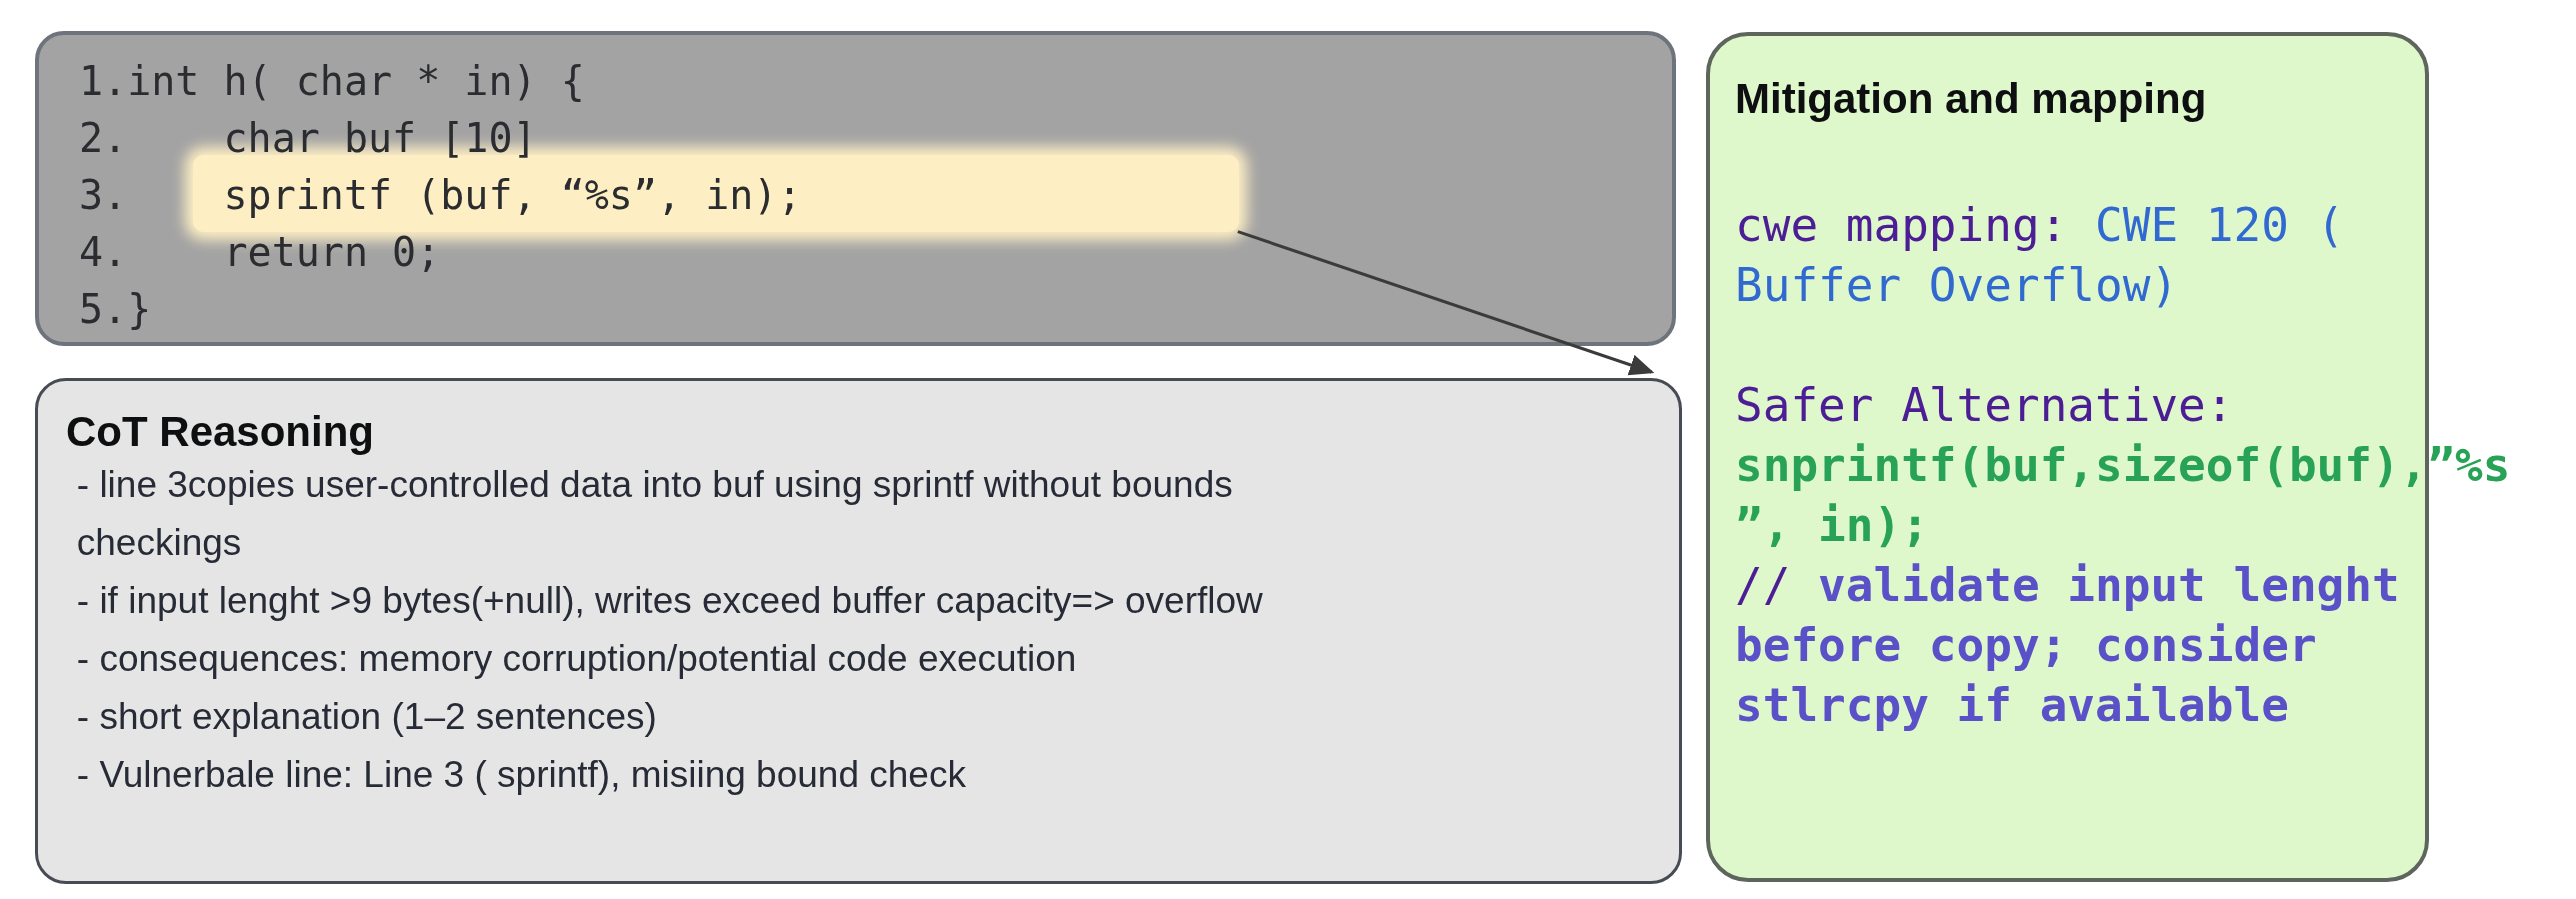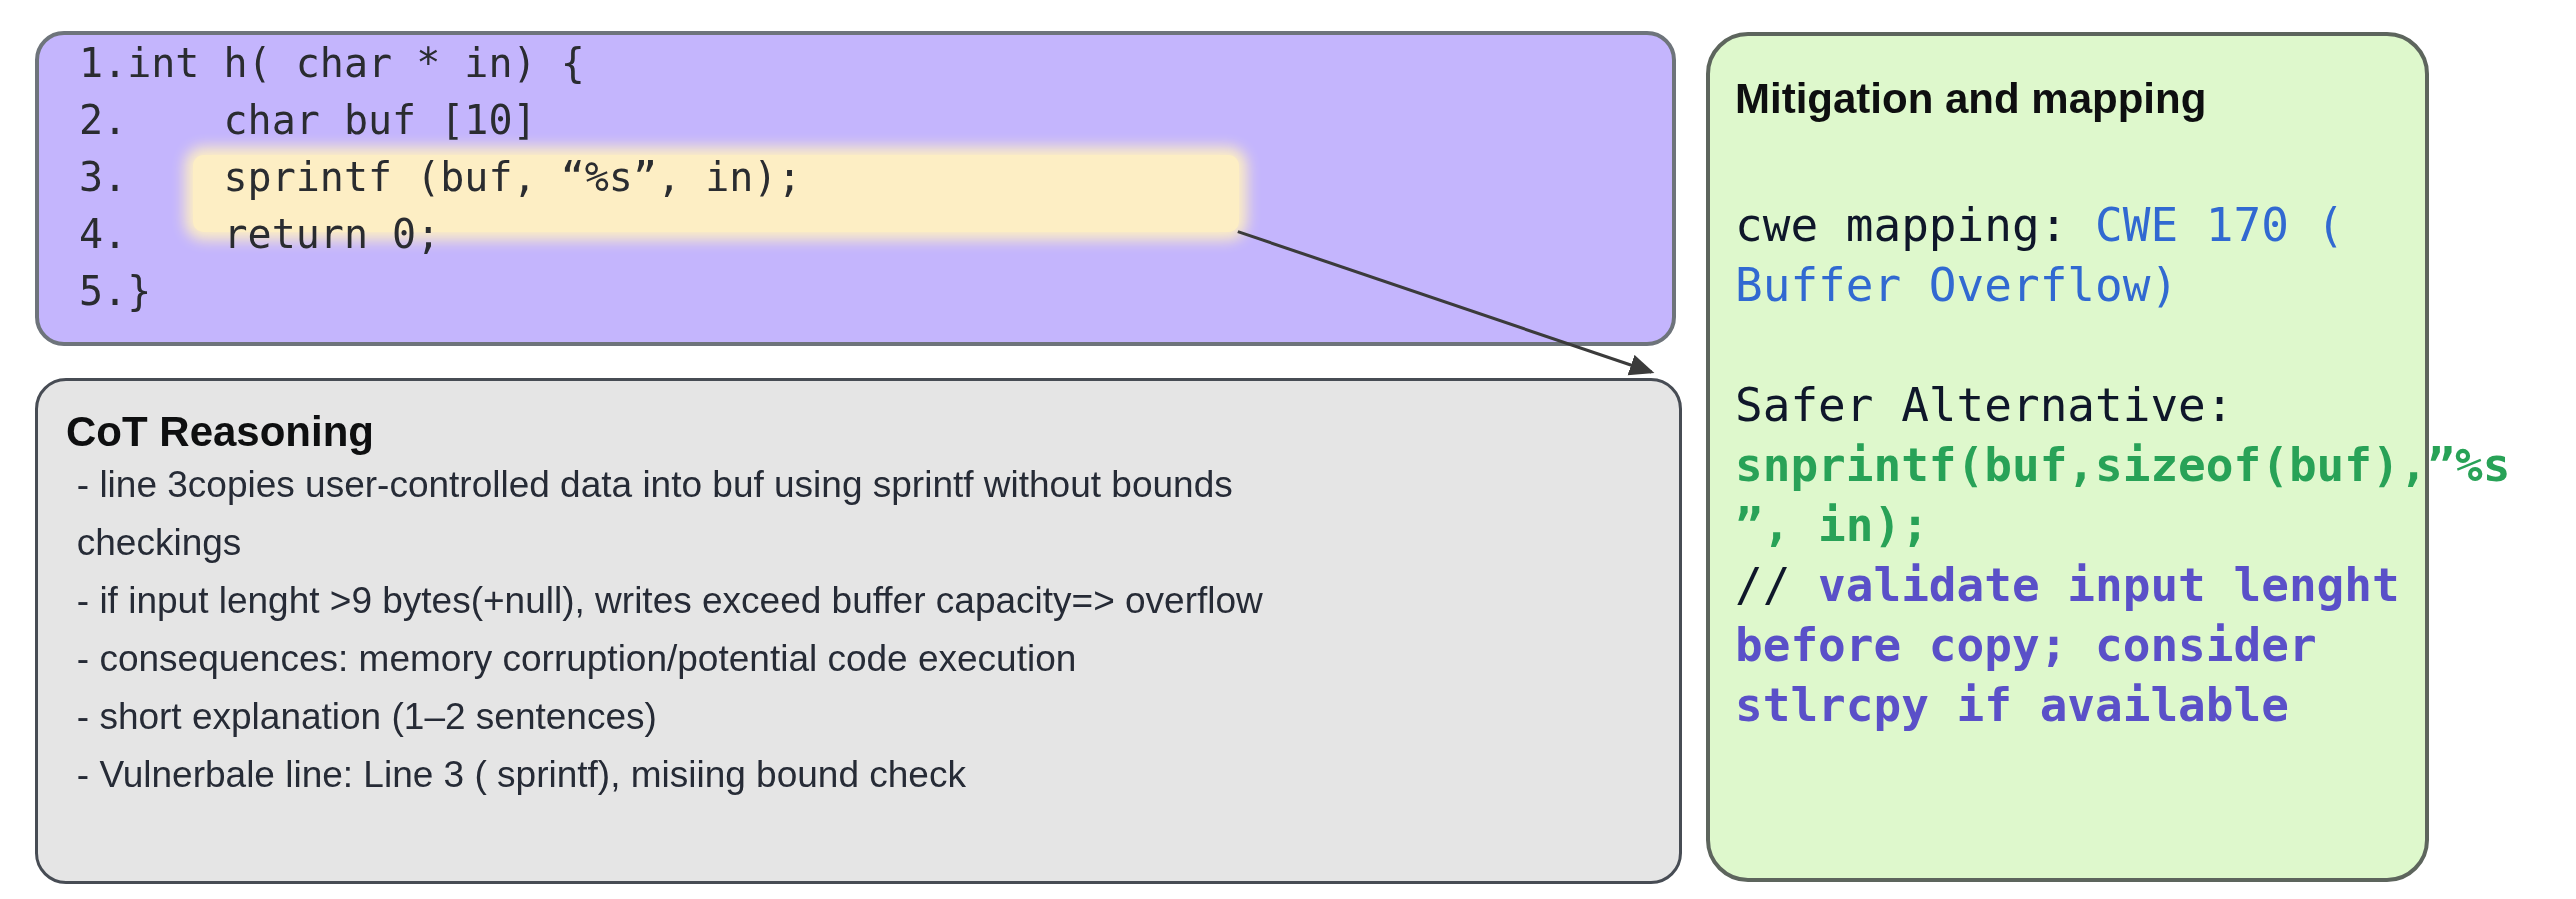--- a/index.html
+++ b/index.html
@@ -12,8 +12,8 @@
   
   #codePanel{
     left:35px;top:31px;width:1641px;height:315px;
-    background:#c4b5fd;border:4.6px solid #6e747b;border-radius:29px;
-    padding:0 0 0 40px;
+    background:#a3a3a3;border:4.6px solid #6e747b;border-radius:29px;
+    padding:18px 0 0 40px;
   }
   .code-line{
     position:relative;z-index:2;white-space:pre;

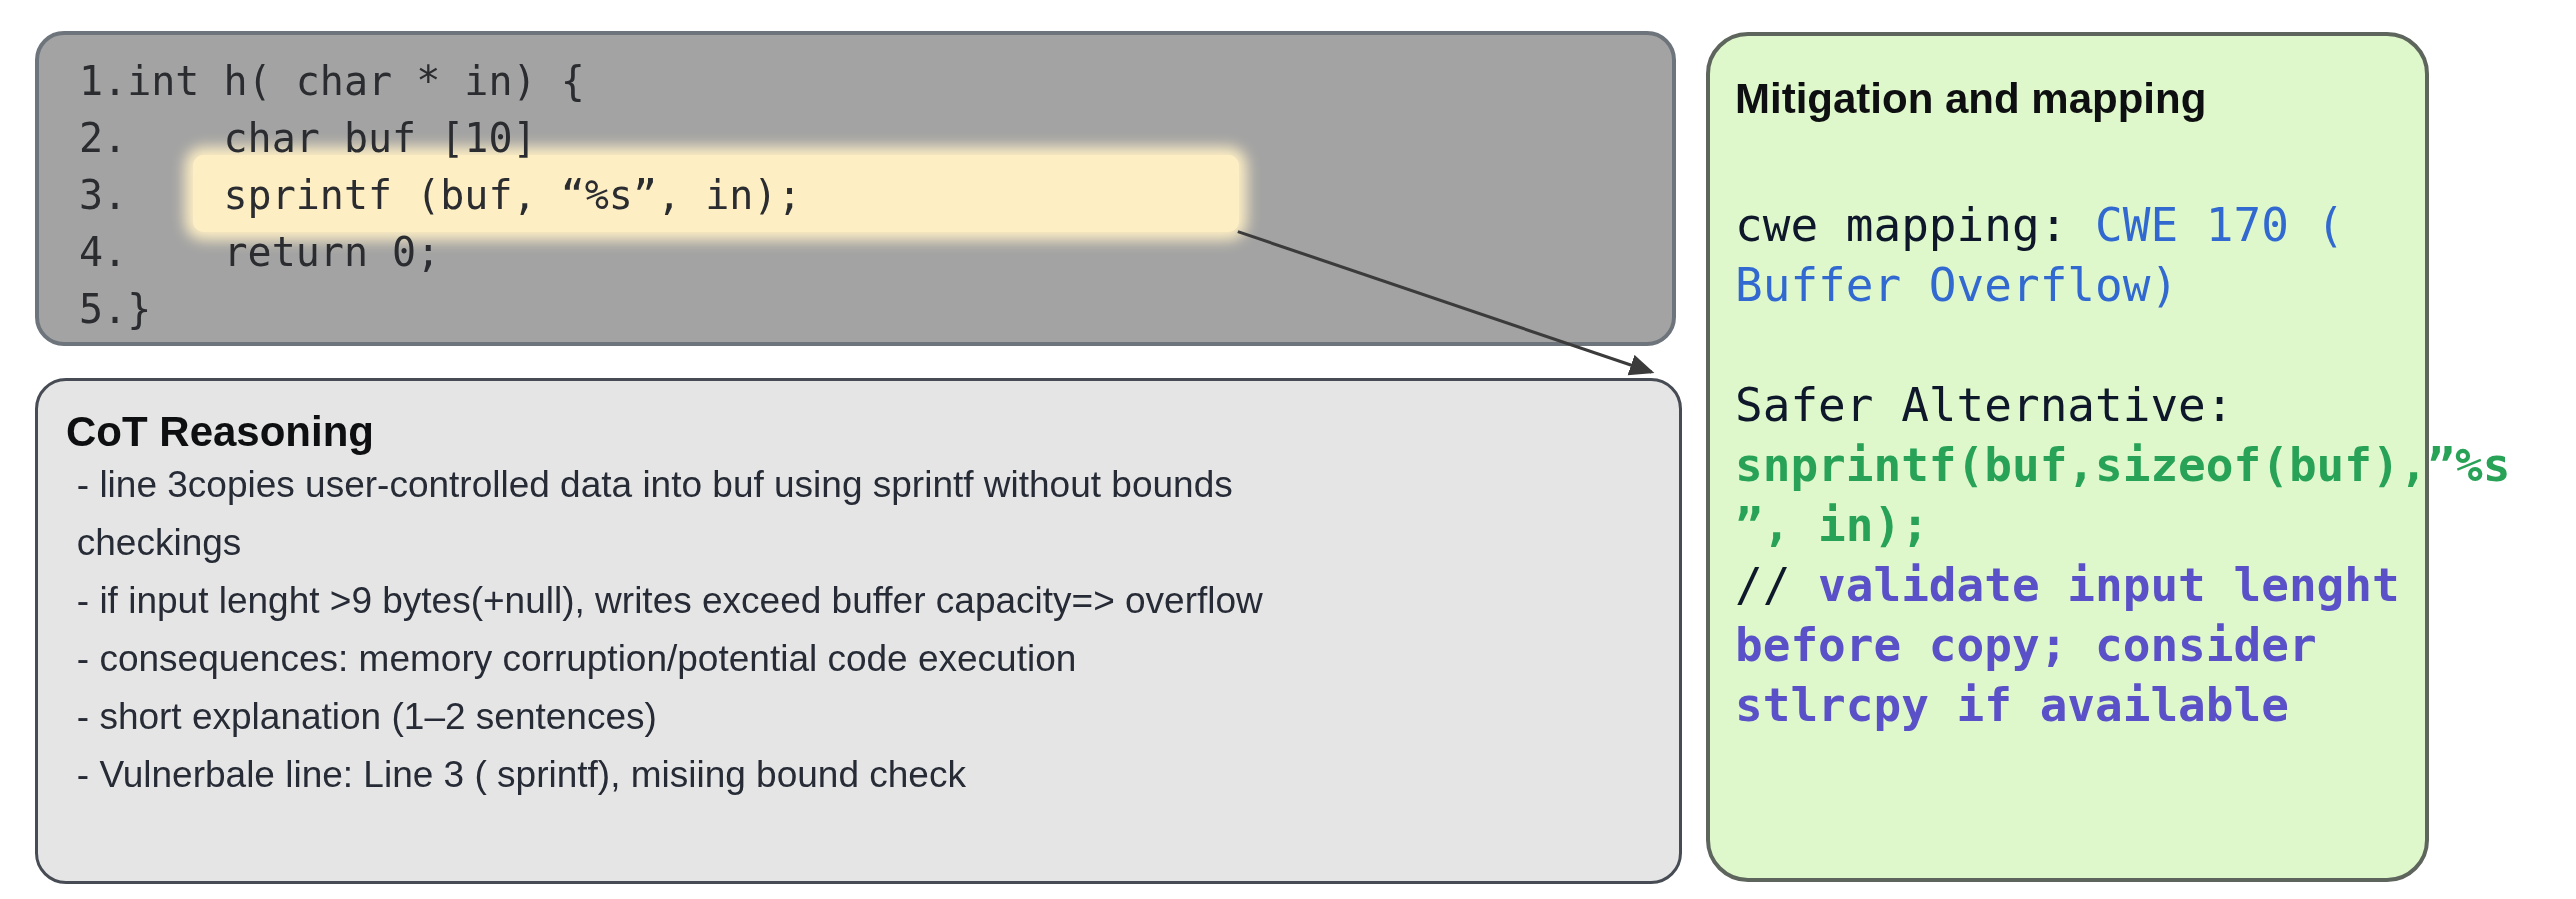--- a/index.html
+++ b/index.html
@@ -47,7 +47,7 @@
     font-family:"DejaVu Sans Mono",monospace;font-size:46px;line-height:60px;
     min-height:60px;white-space:pre;
   }
-  .t-dark{color:#0f172a;text-align:center;}
+  .t-dark{color:#4c1d95;text-align:center;}
   .t-blue{color:#3169d1;}
   .t-green{color:#28a257;font-weight:bold;}
   .t-purple{color:#5a50c8;font-weight:bold;}

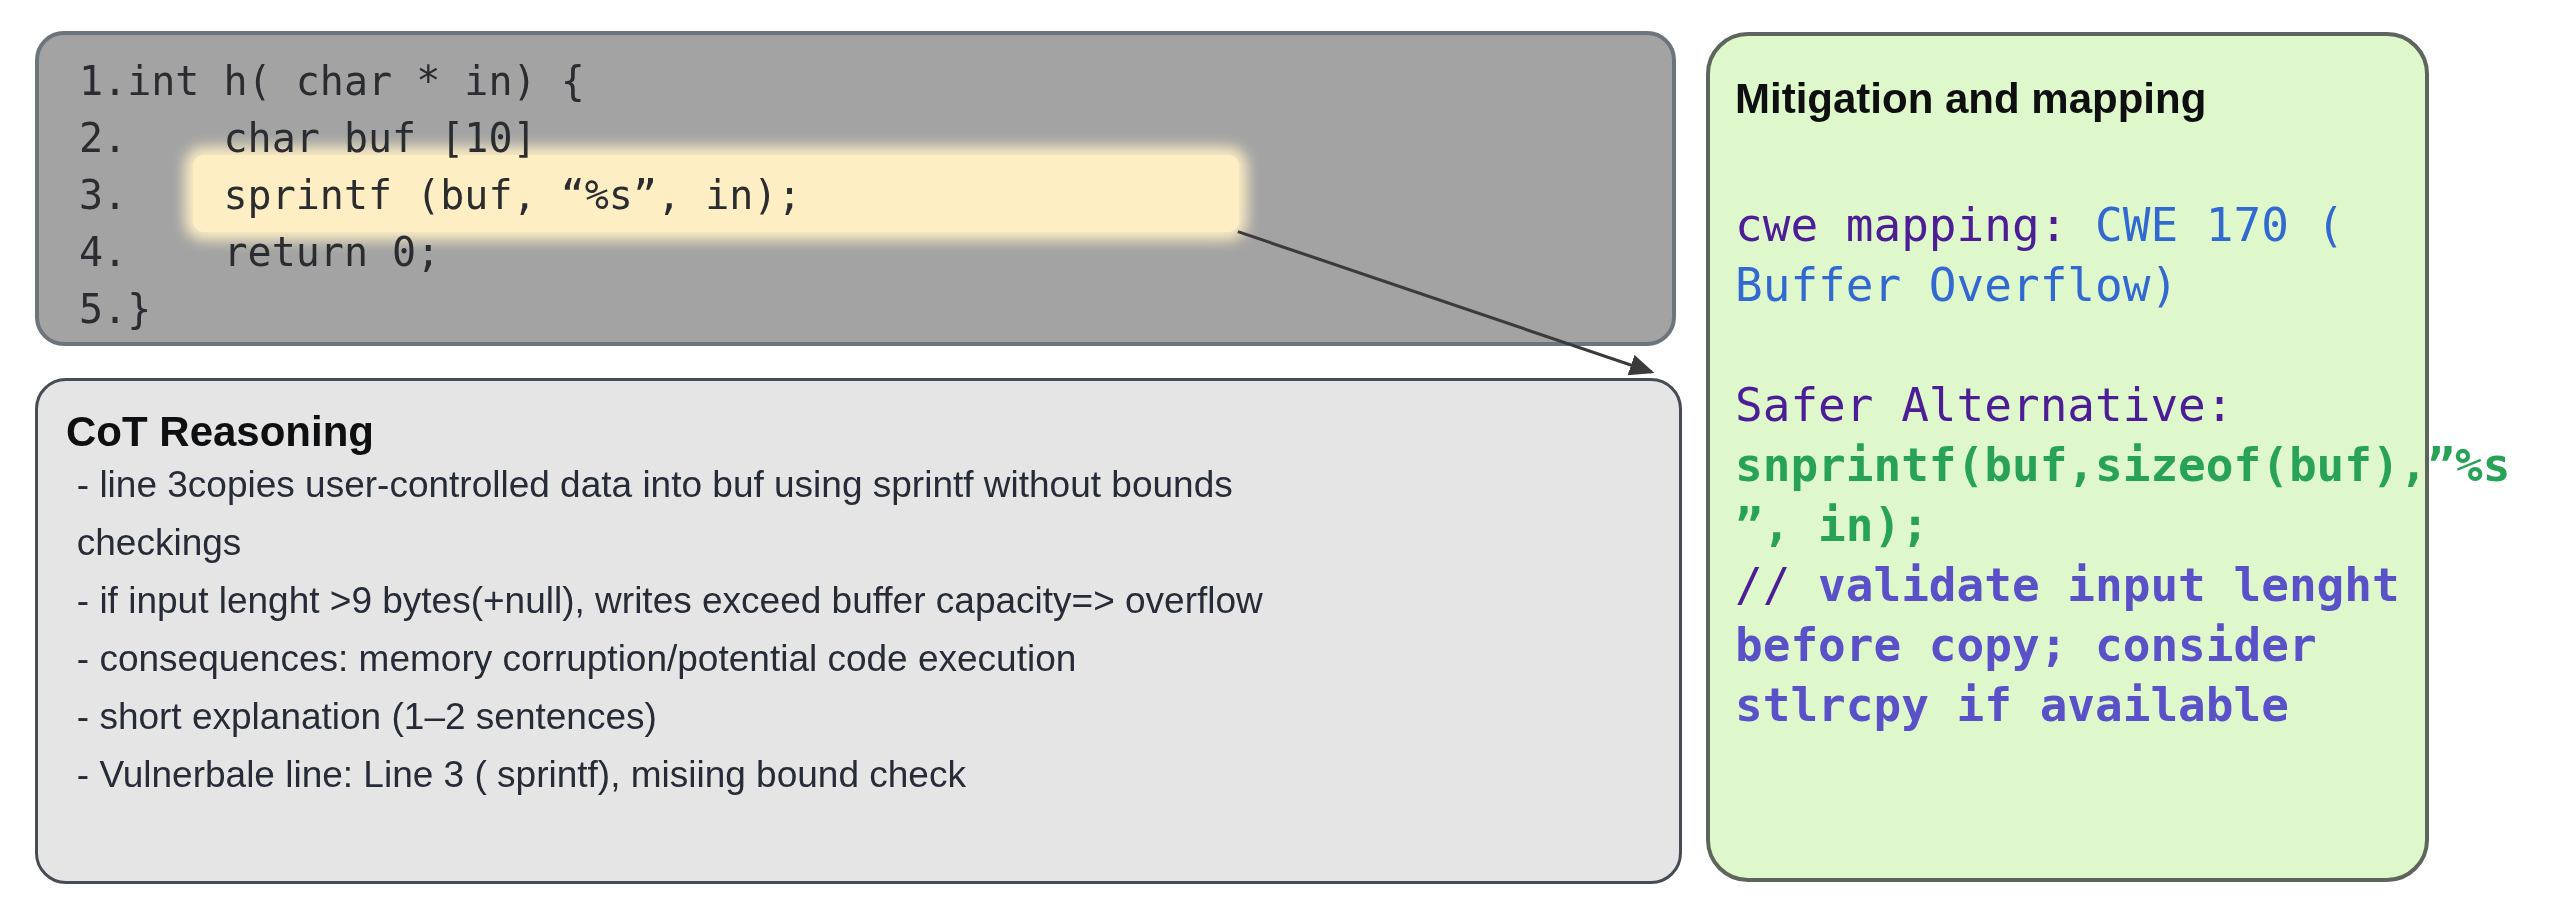--- a/index.html
+++ b/index.html
@@ -86,7 +86,7 @@
   <div class="panel" id="mitPanel">
     <div class="mit-title">Mitigation and mapping</div>
     <div class="mono-block">
-        <div class="mono-line"><span class="t-dark">cwe mapping: </span><span class="t-blue">CWE 170 (</span></div>
+        <div class="mono-line"><span class="t-dark">cwe mapping: </span><span class="t-blue">CWE 120 (</span></div>
         <div class="mono-line"><span class="t-blue">Buffer Overflow)</span></div>
         <div class="mono-line"></div>
         <div class="mono-line"><span class="t-dark">Safer Alternative:</span></div>

